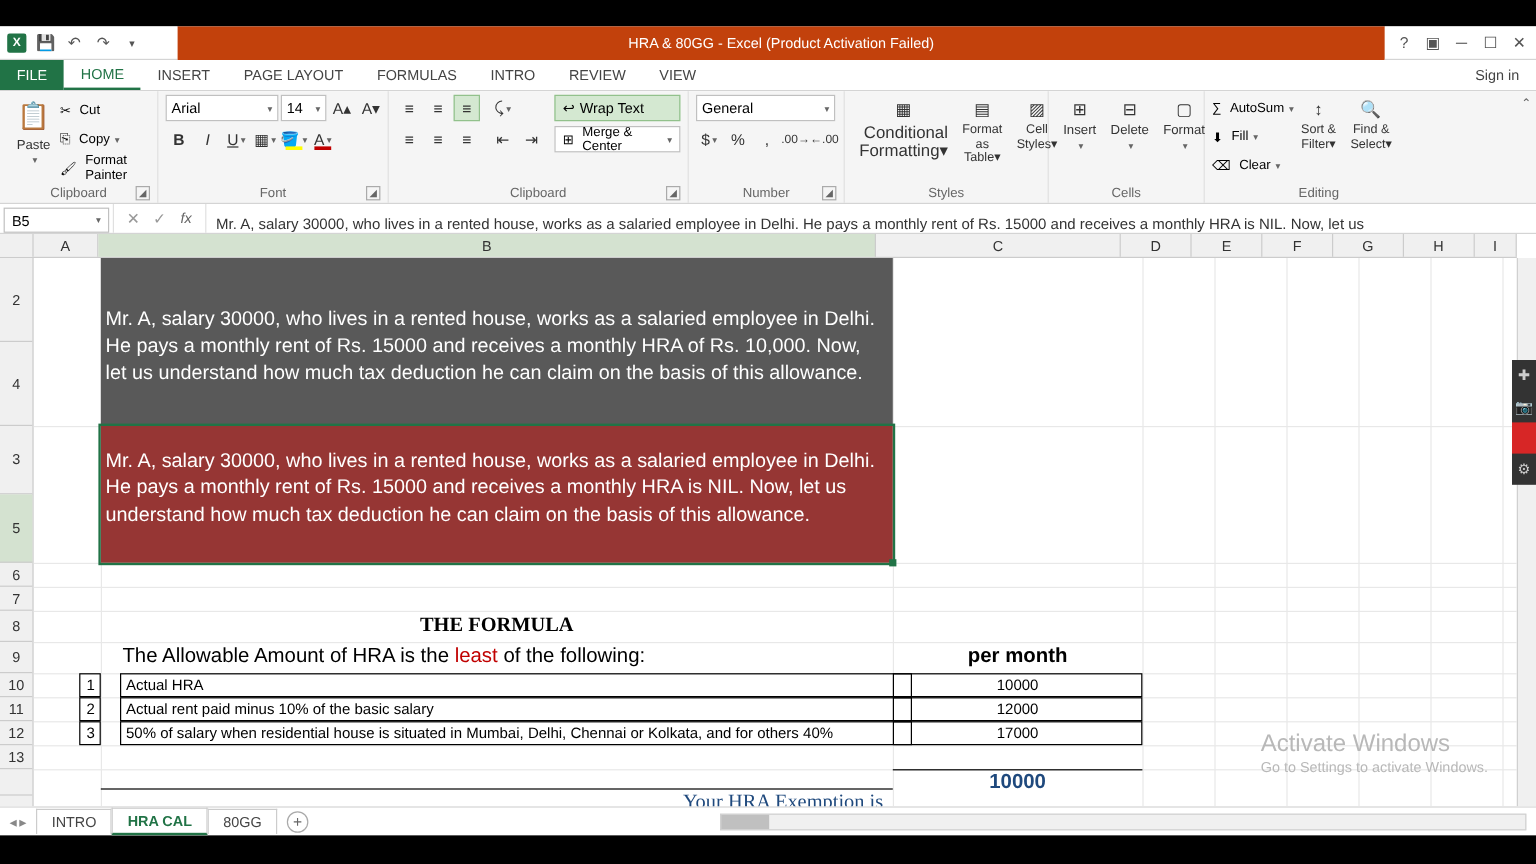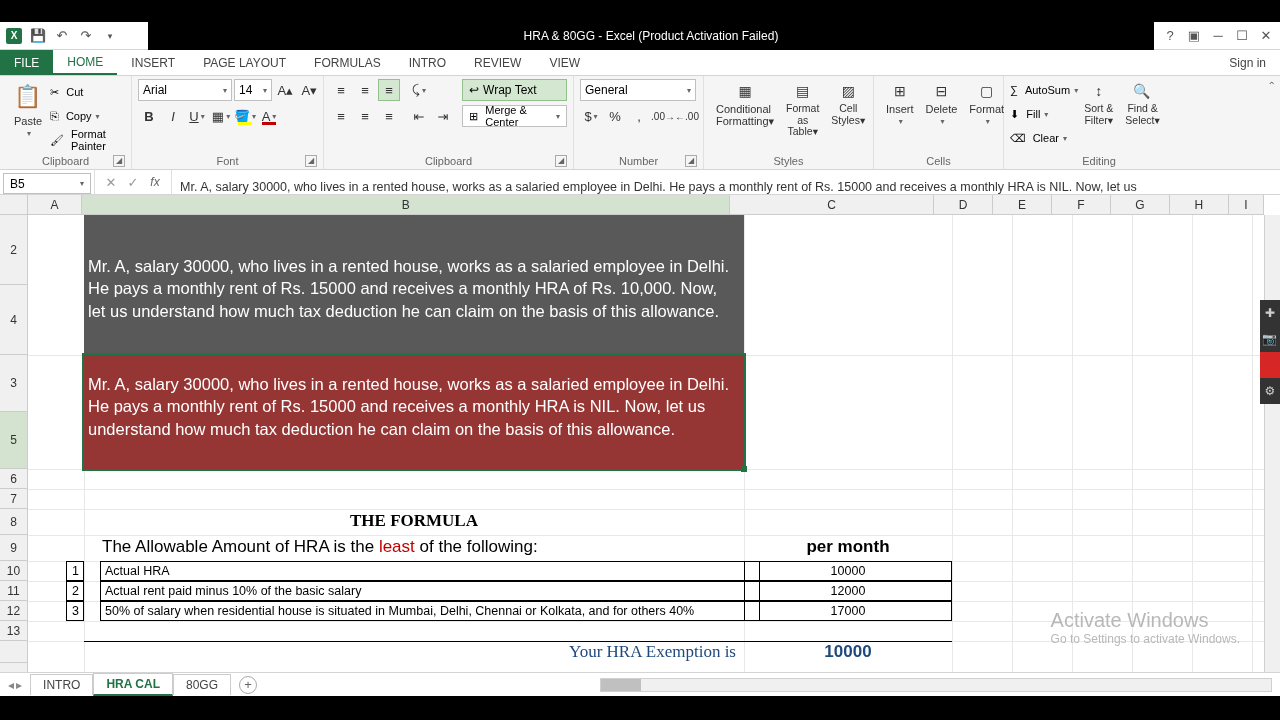--- a/index.html
+++ b/index.html
@@ -9,7 +9,7 @@
 
 .titlebar { height:28px; display:flex; align-items:stretch; }
 .titlebar-left { width:148px; background:#fff; display:flex; align-items:center; padding-left:6px; gap:8px; border-bottom:1px solid #d4d4d4; }
-.titlebar-center { flex:1; background:#000000; color:#fff; display:flex; align-items:center; justify-content:center; font-size:12px; }
+.titlebar-center { flex:1; background:#c2410c; color:#fff; display:flex; align-items:center; justify-content:center; font-size:12px; }
 .titlebar-right { width:126px; background:#fff; display:flex; align-items:center; justify-content:flex-end; gap:8px; padding-right:6px; border-bottom:1px solid #d4d4d4; }
 .excel-icon { width:16px; height:16px; background:#217346; color:#fff; font-size:10px; font-weight:bold; display:flex; align-items:center; justify-content:center; border-radius:2px; }
 .qat-btn { width:16px; height:16px; display:flex; align-items:center; justify-content:center; color:#555; font-size:13px; }

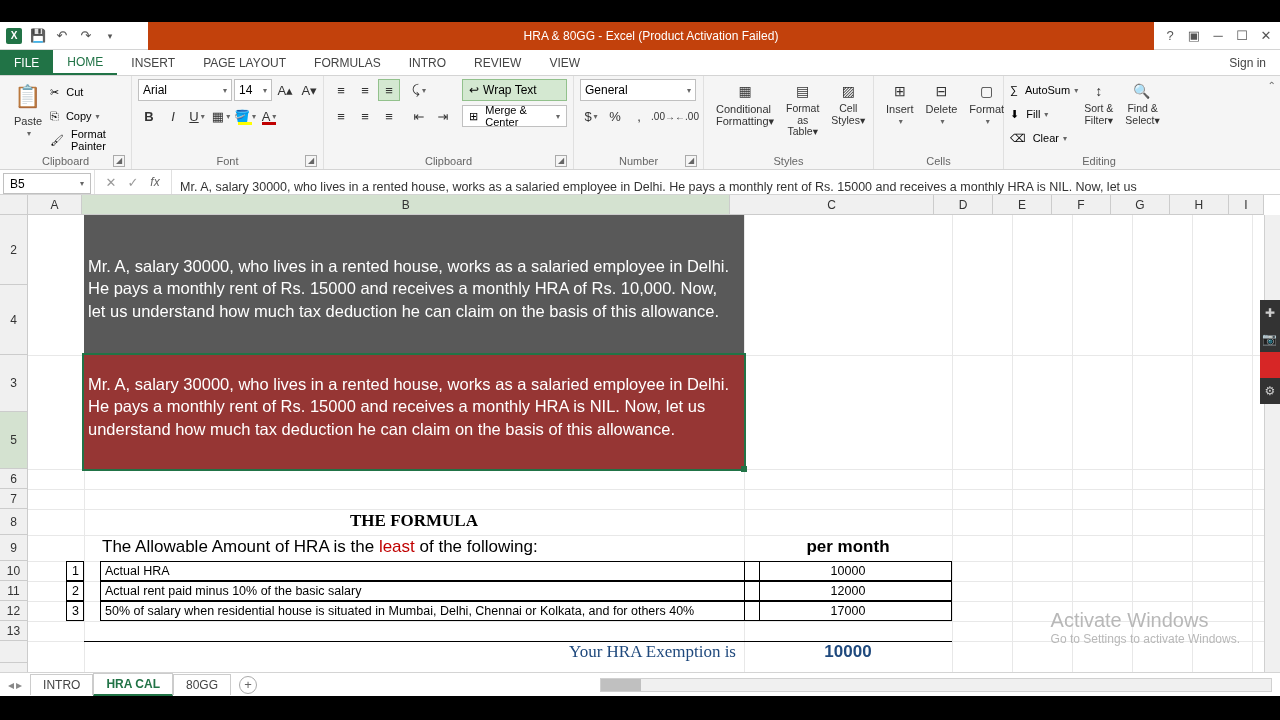--- a/index.html
+++ b/index.html
@@ -240,7 +240,7 @@
       <div class="rgroup-body">
         <div class="ribbon-btn">
             <div class="ic">▦</div>
-            <span style="font-size:11px;text-align:left;line-height:1.1">Conditional<br>Formatting▾</span>
+            <span style="font-size:14px;text-align:right;line-height:1.1">Conditional<br>Formatting▾</span>
           </div>
         <div class="ribbon-btn">
             <div class="ic">▤</div>

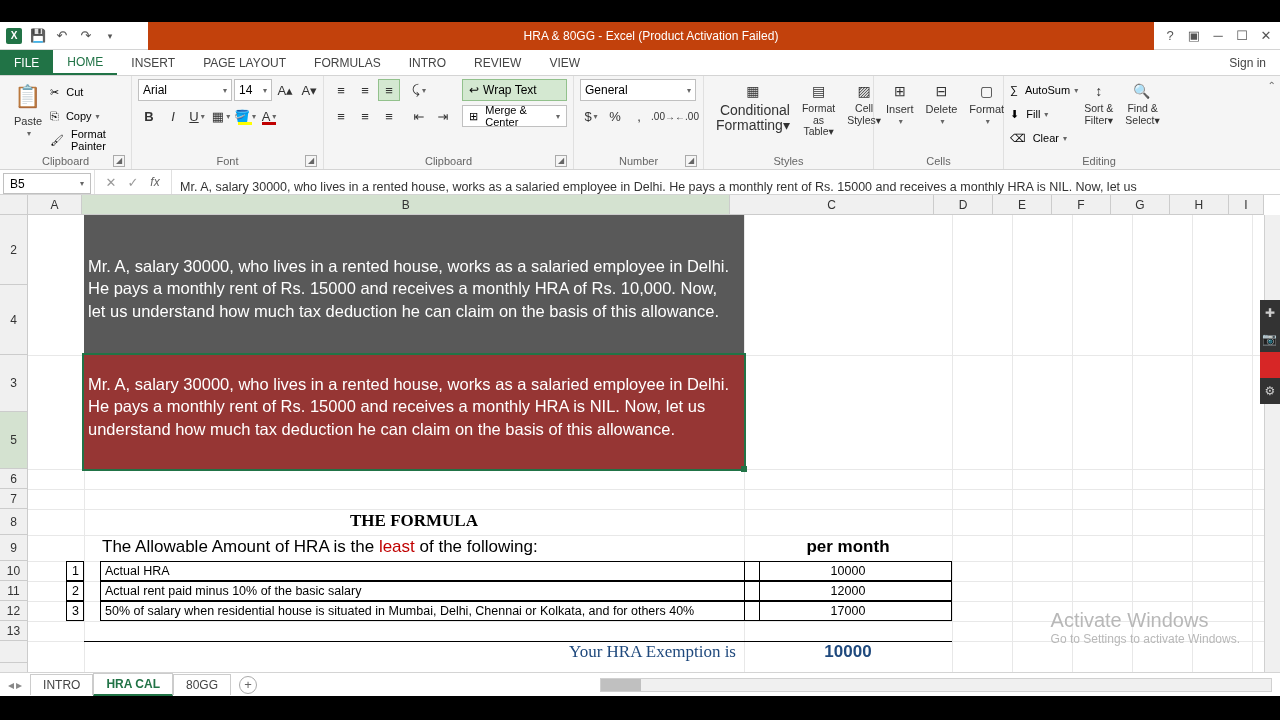--- a/index.html
+++ b/index.html
@@ -376,7 +376,7 @@
       <div class="cell-block table-row" style="left:56px;top:386px;width:660px;height:20px">50% of salary when residential house is situated in Mumbai, Delhi, Chennai or Kolkata, and for others 40%</div>
       <div class="cell-block val-cell" style="left:716px;top:386px;width:208px;height:20px">17000</div>
 
-      <div class="cell-block exemption" style="left:56px;top:426px;width:660px;height:22px;border-top:1px solid #000">Your HRA Exemption is</div>
+      <div class="cell-block exemption" style="left:56px;top:442px;width:660px;height:22px;border-top:1px solid #000">Your HRA Exemption is</div>
       <div class="cell-block exemption-val" style="left:716px;top:426px;width:208px;height:22px;border-top:1px solid #000">10000</div>
     </div>
     <div class="vscroll"></div>

